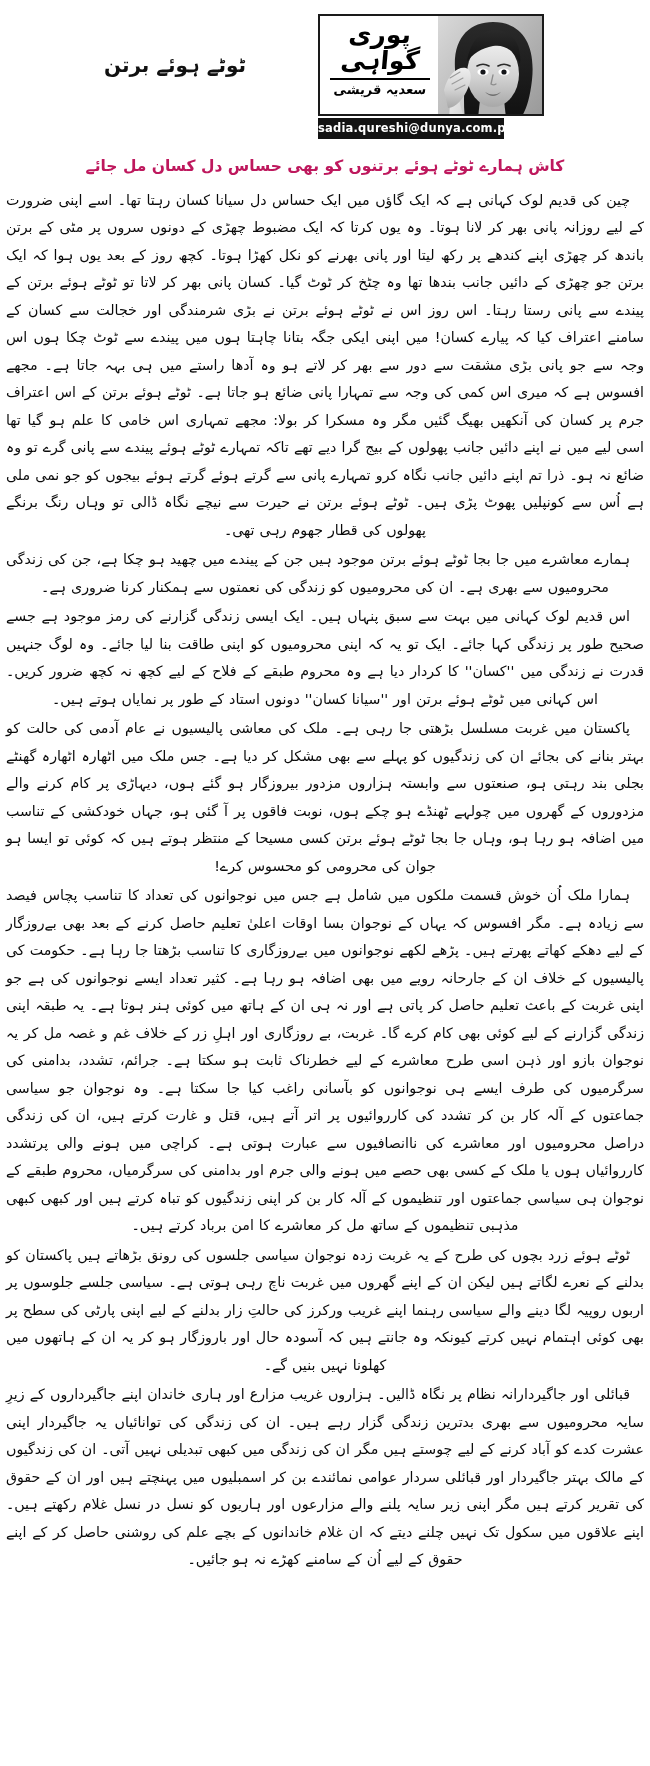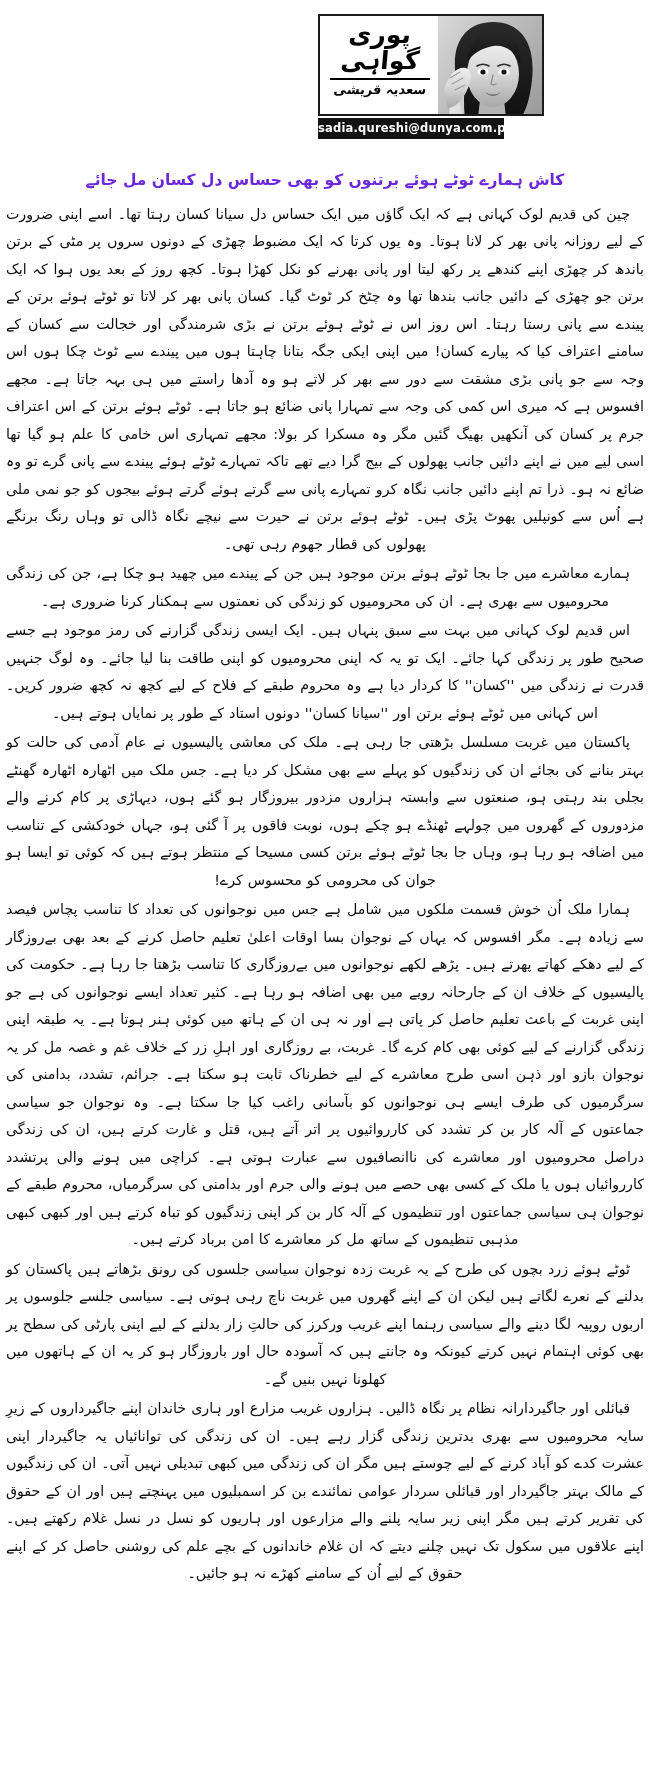--- a/index.html
+++ b/index.html
@@ -171,6 +171,7 @@
 
   <div class="header">
 
+    <div class="headline">ٹوٹے ہوئے برتن</div>
 
     <div class="masthead">
 

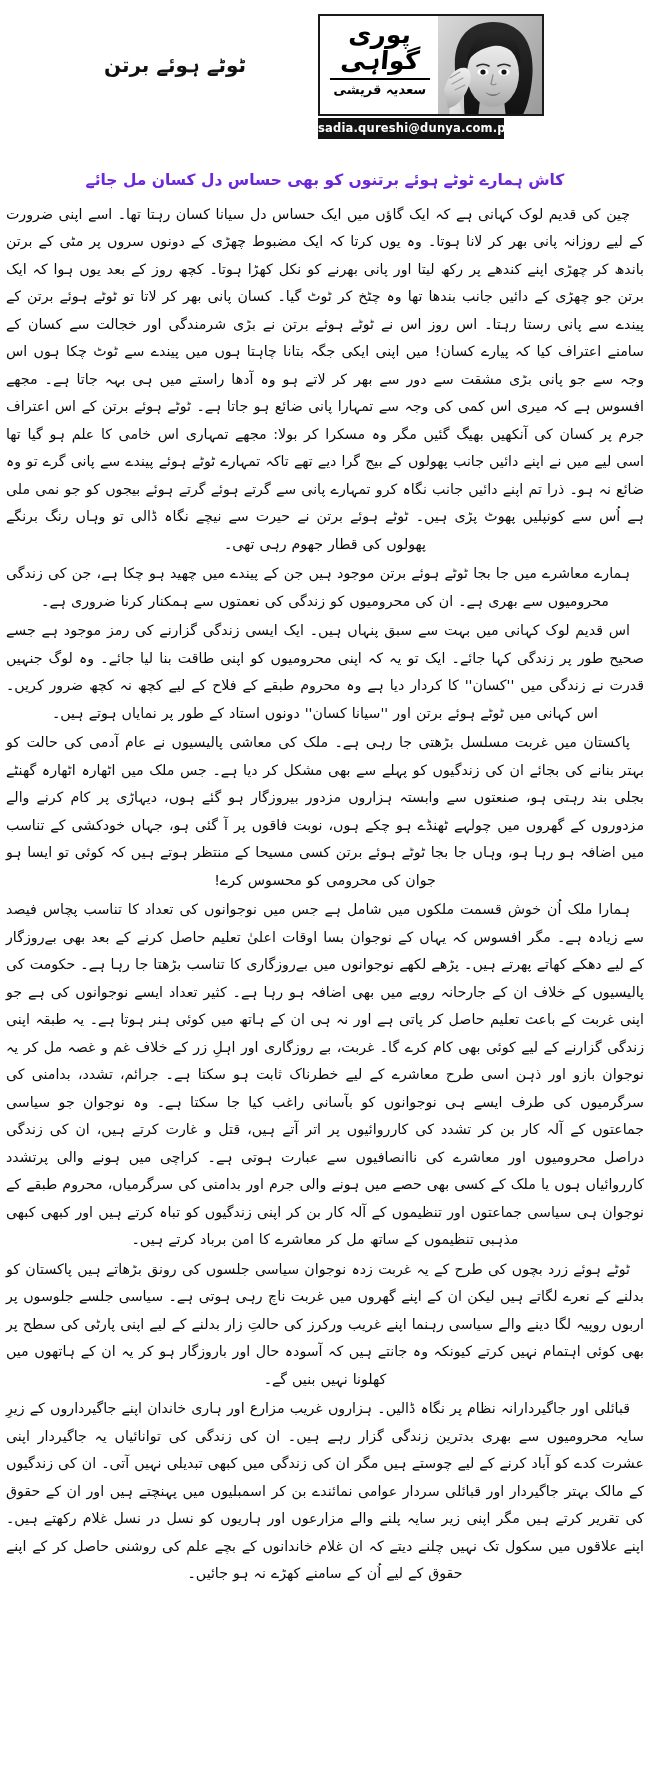--- a/index.html
+++ b/index.html
@@ -132,14 +132,14 @@
 
   
   .lead-line {
-    margin: 16px 6px 8px 6px;
+    margin: 2px 6px 8px 6px;
     text-align: center;
     direction: rtl;
     font-family: "DejaVu Sans", sans-serif;
     font-size: 15.5px;
     font-weight: 700;
     line-height: 1.6;
-    color: #6d28d9;
+    color: #be185d;
   }
 
   

